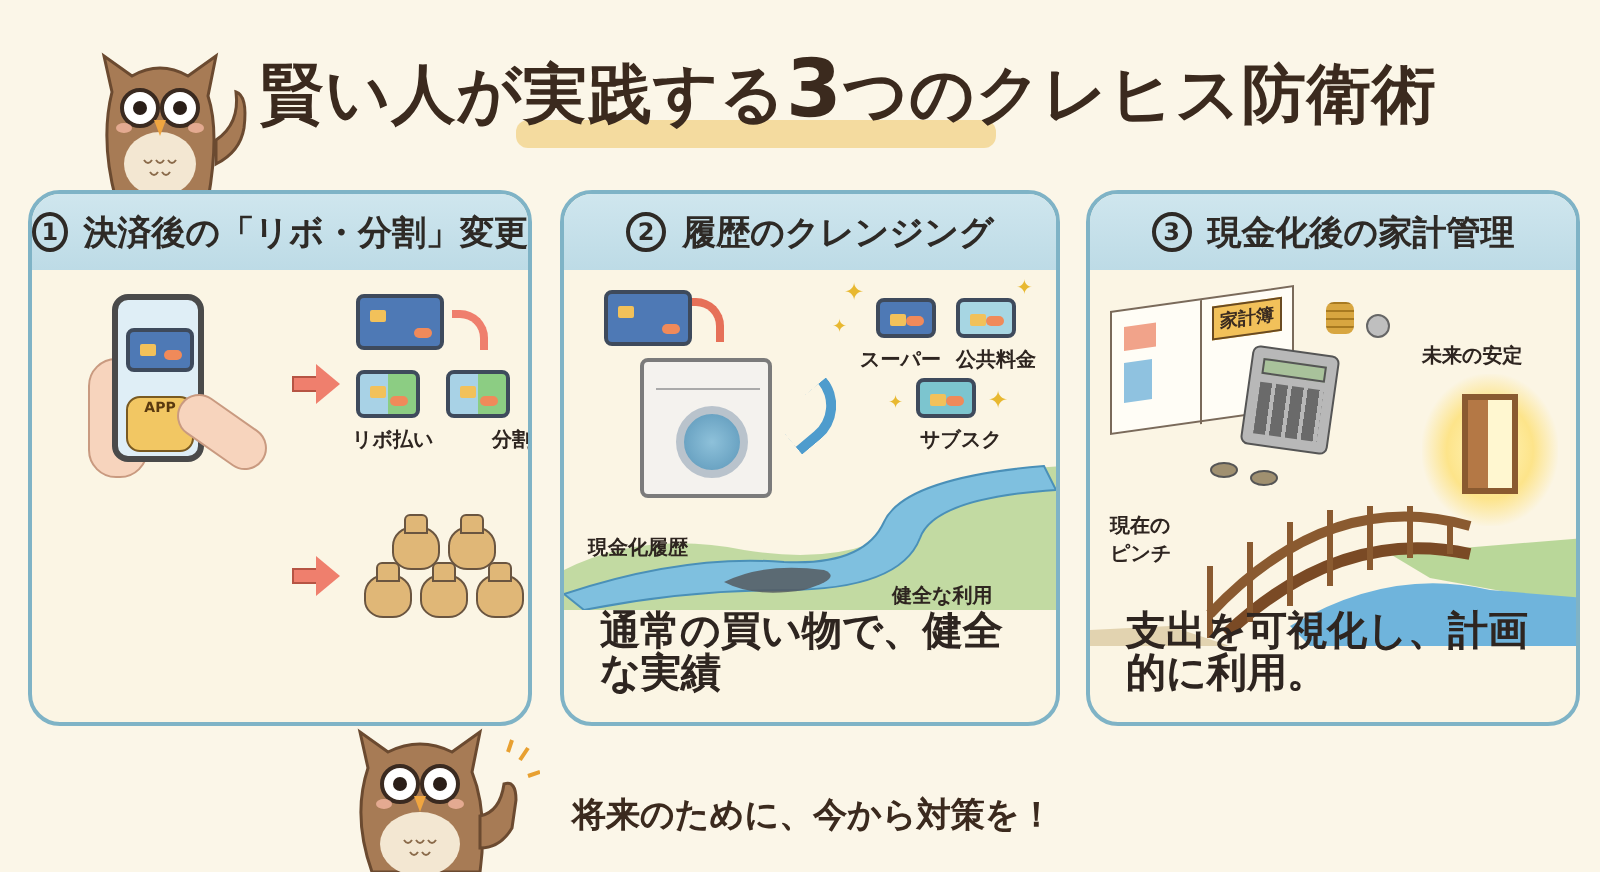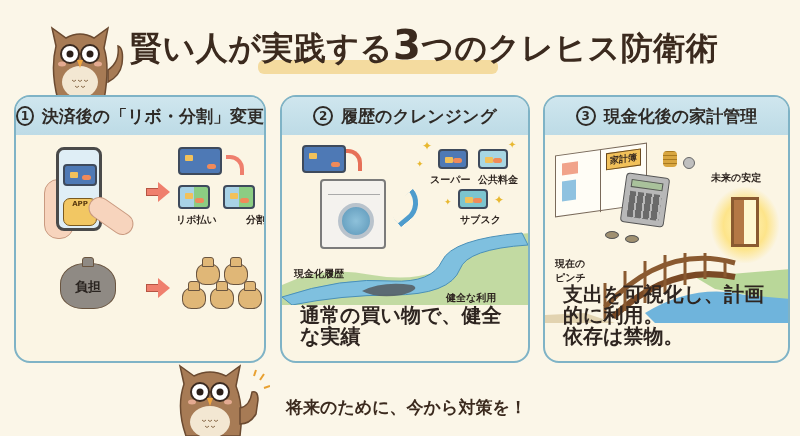--- a/index.html
+++ b/index.html
@@ -167,9 +167,6 @@
     <div class="card split" style="left:207px;top:50px;width:32px;height:24px;"></div>
     <span class="lbl" style="left:160px;top:78px;">リボ払い</span>
     <span class="lbl" style="left:206px;top:78px;margin-left:24px;">分割払い</span>
-    <div class="bag" style="left:44px;top:128px;width:56px;height:46px;background:#8f8a84;">
-      <span style="position:absolute;left:0;right:0;top:14px;text-align:center;font-size:13px;font-weight:bold;color:#2a2420;">負担</span>
-    </div>
     <div class="fat-arrow" style="left:130px;top:146px;">
         <div class="shaft"></div>
         <div class="head"></div>

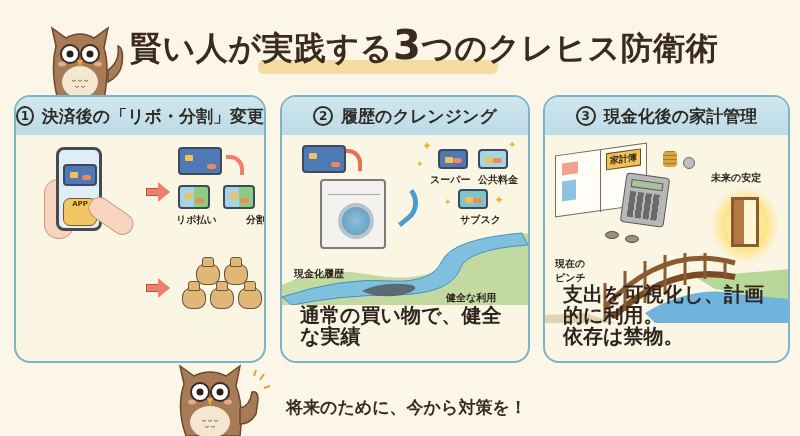--- a/index.html
+++ b/index.html
@@ -254,7 +254,6 @@
     </span>
     <div class="caption">
       <div>支出を可視化し、計画的に利用。</div>
-      <div>依存は禁物。</div>
     </div>
   </div>
 </div>

